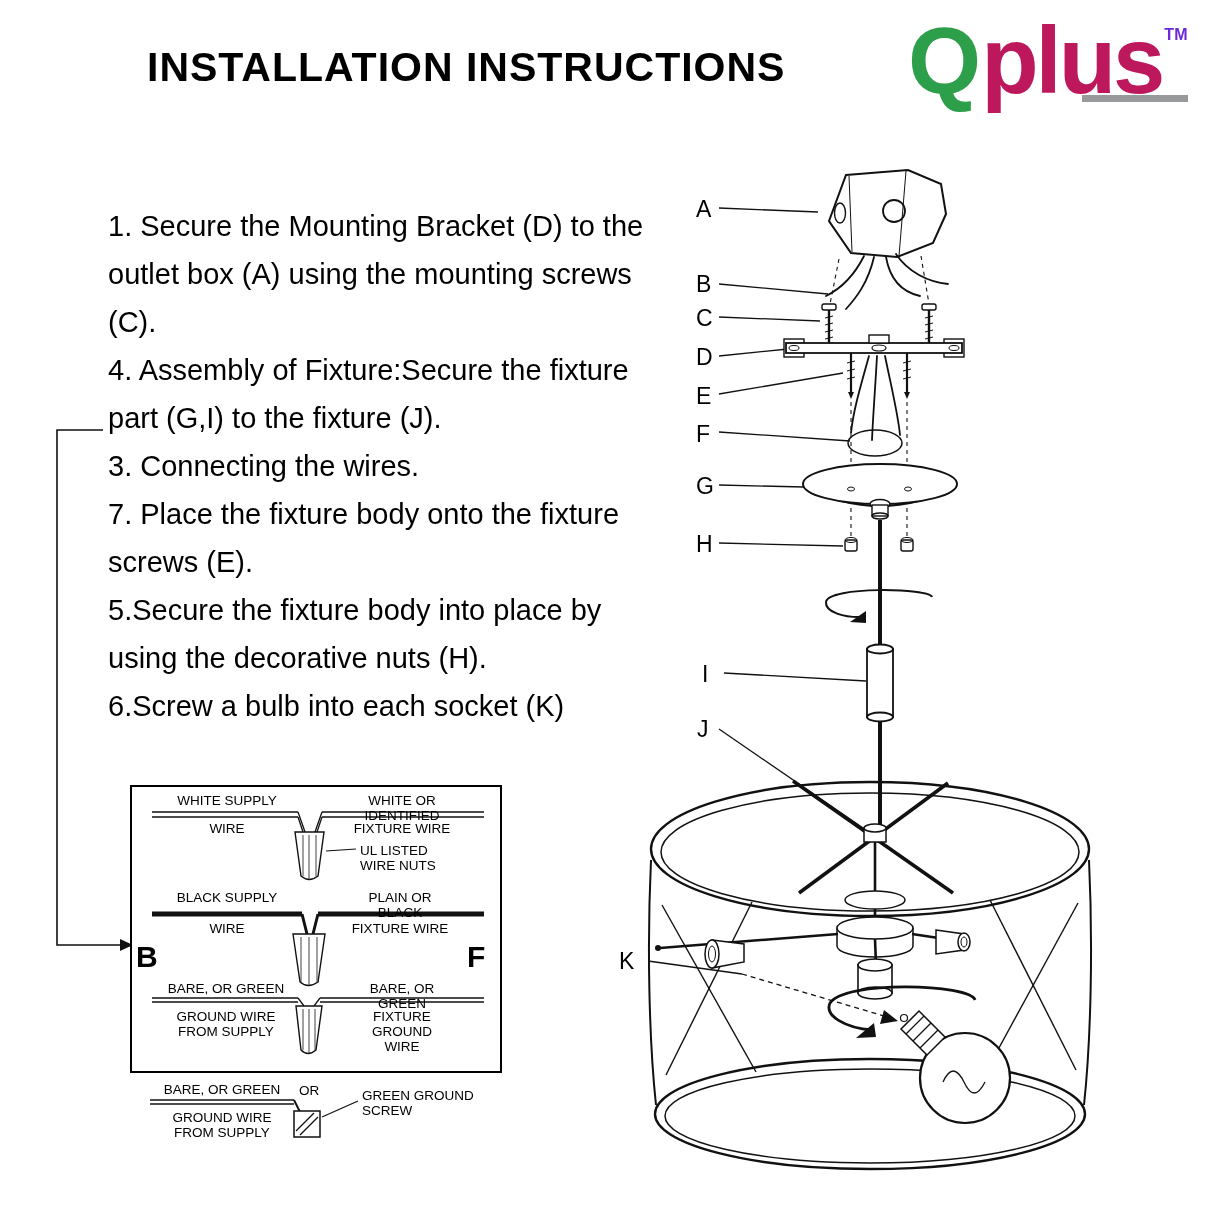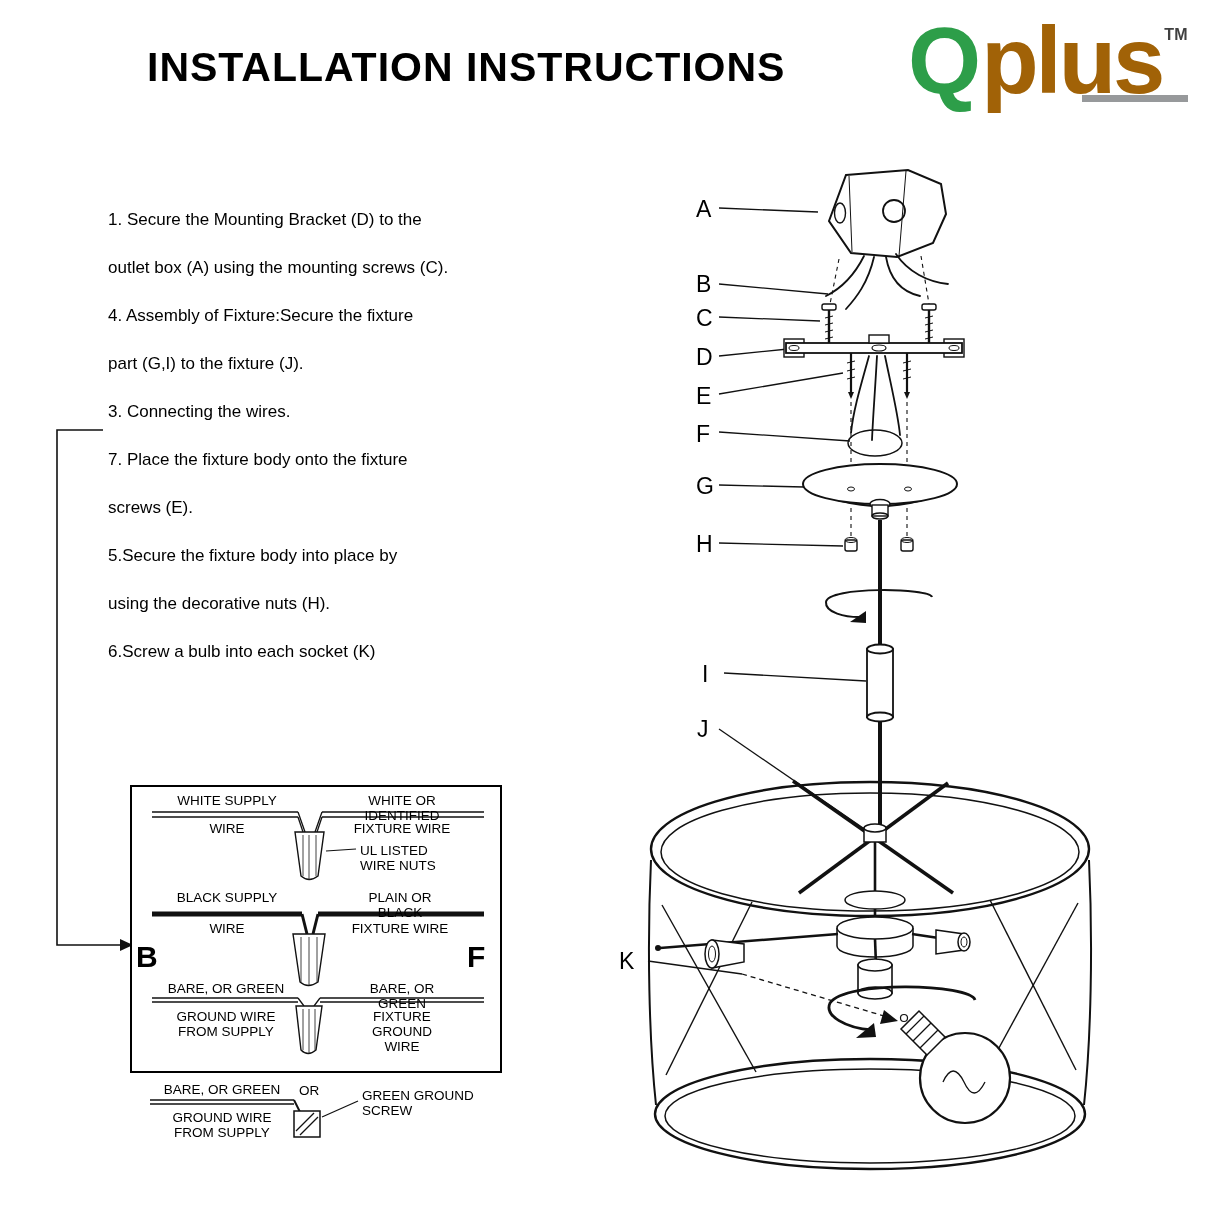--- a/index.html
+++ b/index.html
@@ -18,7 +18,7 @@
   
   .logo{position:absolute;left:908px;top:16px;display:flex;align-items:flex-start;}
   .logo-q{font-size:94px;font-weight:700;color:#2d9e49;line-height:0.95;}
-  .logo-plus{font-size:94px;font-weight:700;color:#a16207;line-height:0.95;letter-spacing:-3px;}
+  .logo-plus{font-size:94px;font-weight:700;color:#be185d;line-height:0.95;letter-spacing:-3px;}
   .logo-tm{font-size:16px;font-weight:700;color:#404040;margin-top:10px;margin-left:2px;}
   .logo-bar{position:absolute;left:1082px;top:95px;width:106px;height:7px;background:#97999b;}
   

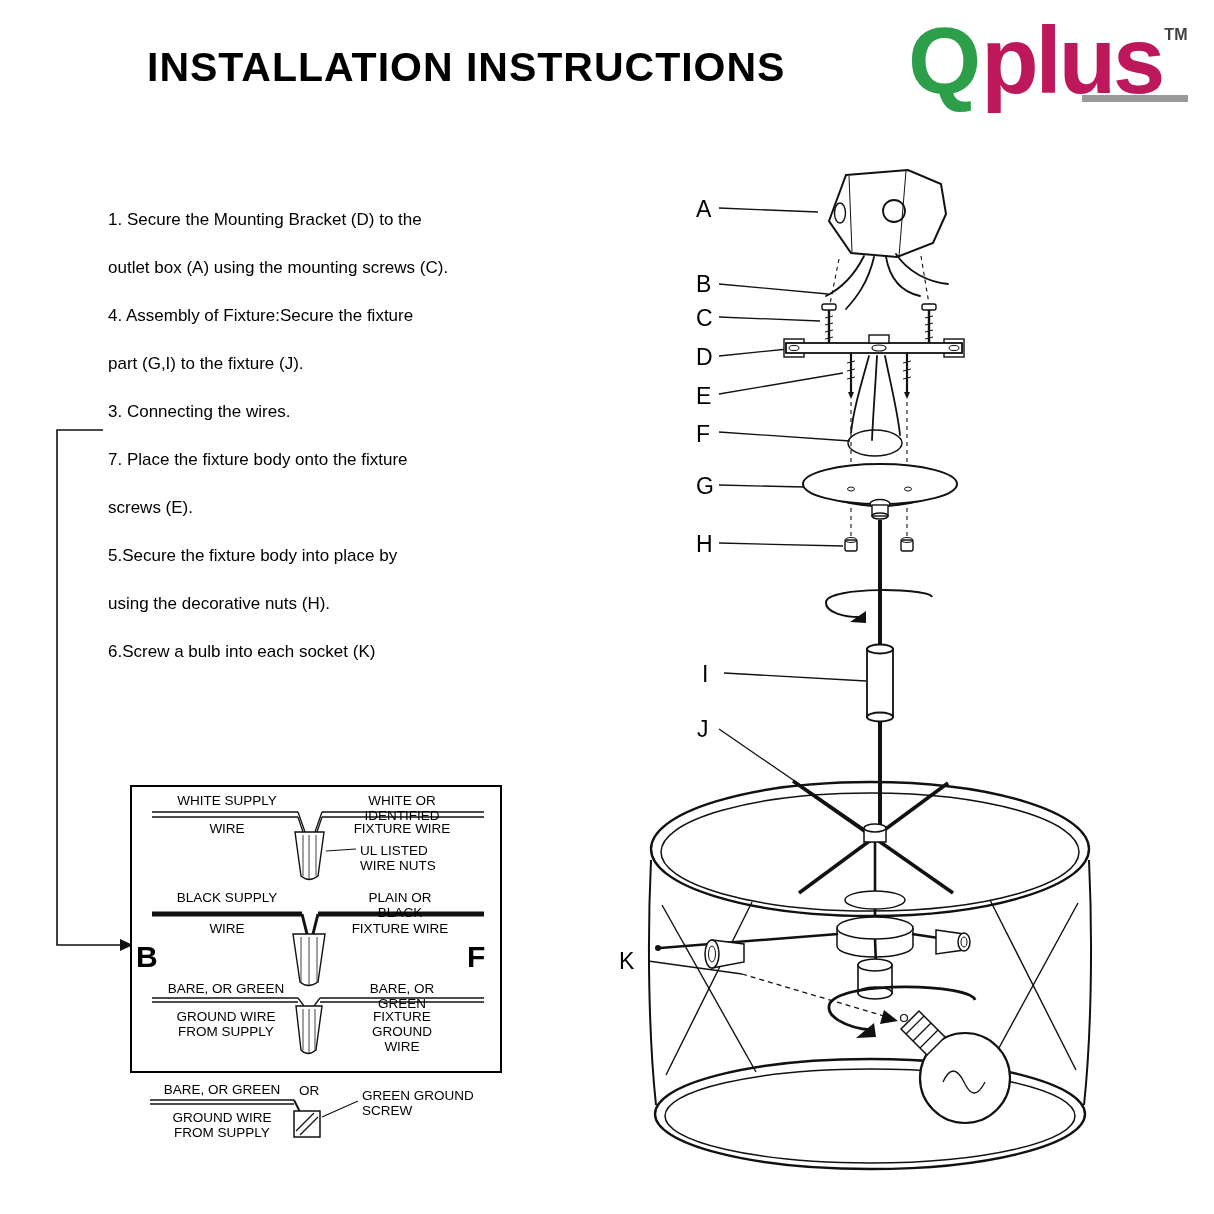--- a/index.html
+++ b/index.html
@@ -19,7 +19,7 @@
   .logo{position:absolute;left:908px;top:16px;display:flex;align-items:flex-start;}
   .logo-q{font-size:94px;font-weight:700;color:#2d9e49;line-height:0.95;}
   .logo-plus{font-size:94px;font-weight:700;color:#be185d;line-height:0.95;letter-spacing:-3px;}
-  .logo-tm{font-size:16px;font-weight:700;color:#404040;margin-top:10px;margin-left:2px;}
+  .logo-tm{font-size:16px;font-weight:700;color:#6d28d9;margin-top:10px;margin-left:2px;}
   .logo-bar{position:absolute;left:1082px;top:95px;width:106px;height:7px;background:#97999b;}
   
   .steps{position:absolute;left:108px;top:196px;width:580px;font-size:17px;line-height:48px;}

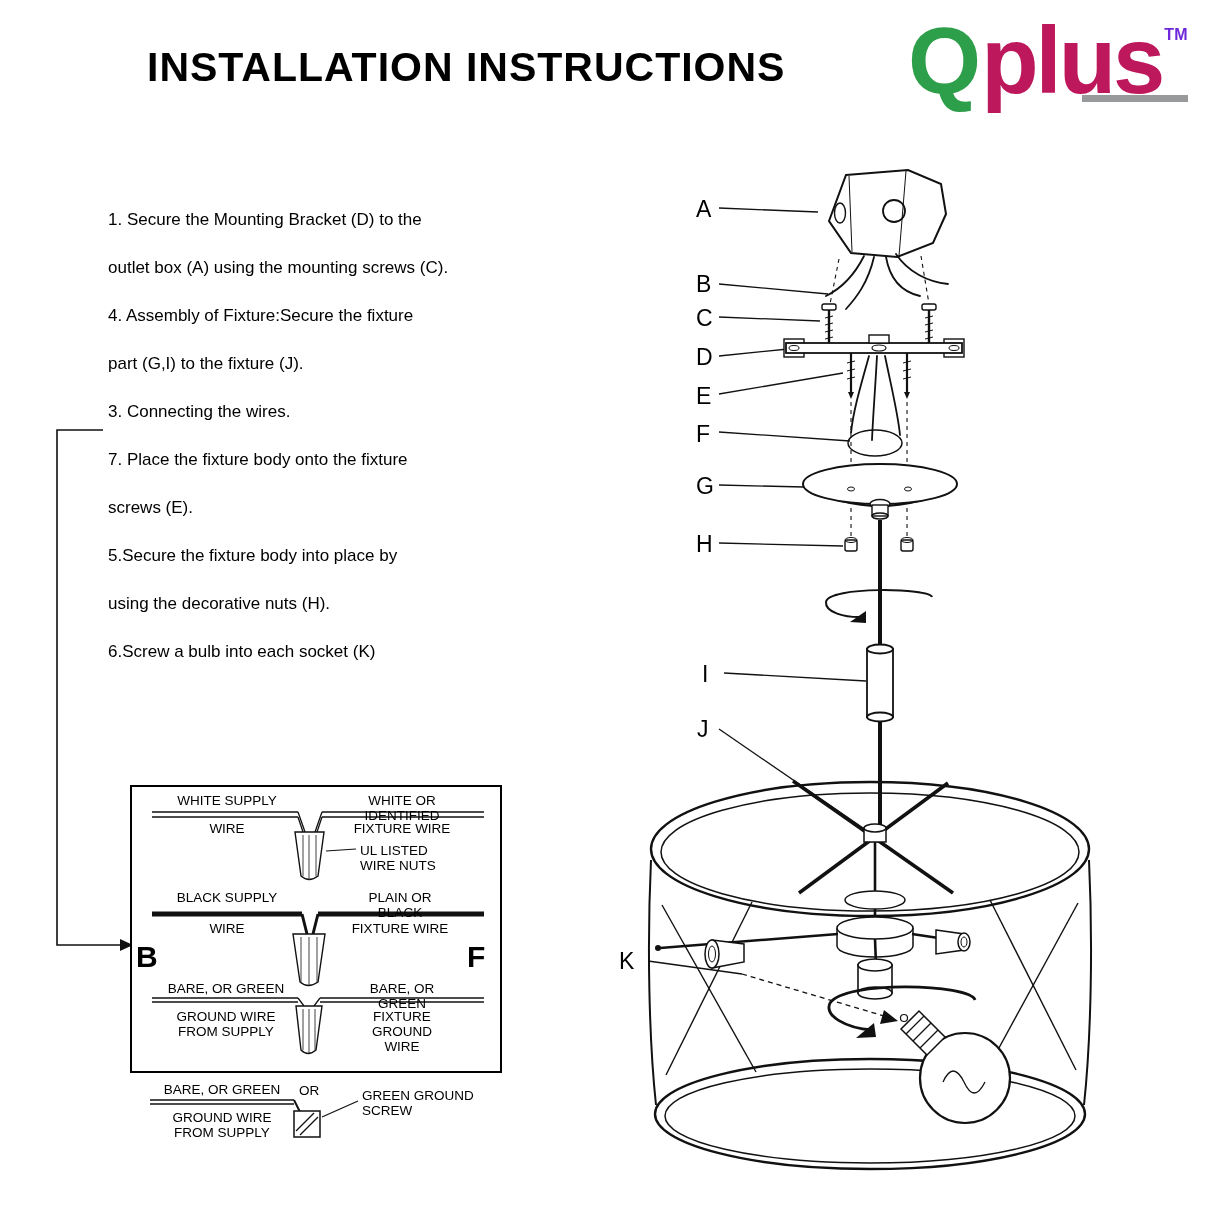--- a/index.html
+++ b/index.html
@@ -22,7 +22,7 @@
   .logo-tm{font-size:16px;font-weight:700;color:#6d28d9;margin-top:10px;margin-left:2px;}
   .logo-bar{position:absolute;left:1082px;top:95px;width:106px;height:7px;background:#97999b;}
   
-  .steps{position:absolute;left:108px;top:196px;width:580px;font-size:17px;line-height:48px;}
+  .steps{position:absolute;left:108px;top:202px;width:580px;font-size:29px;line-height:48px;}
   .steps p{margin:0;white-space:pre-line;}
   
   .diag-label{position:absolute;font-size:23px;}

